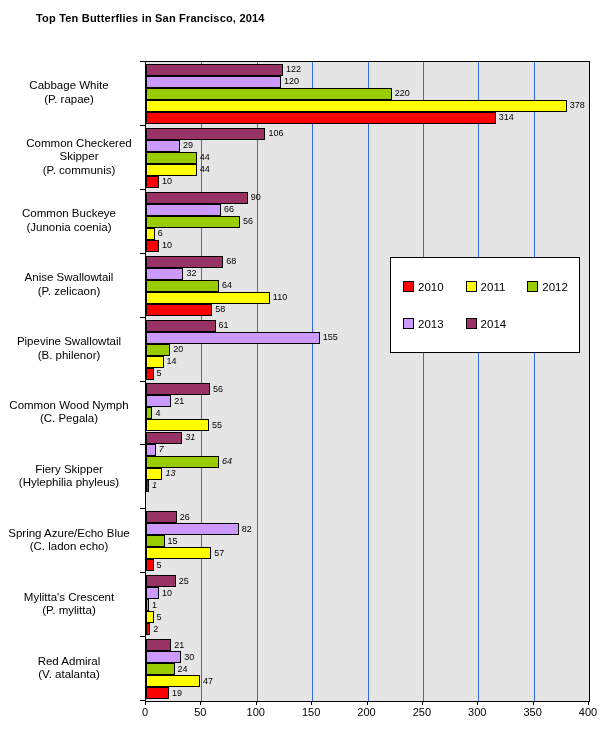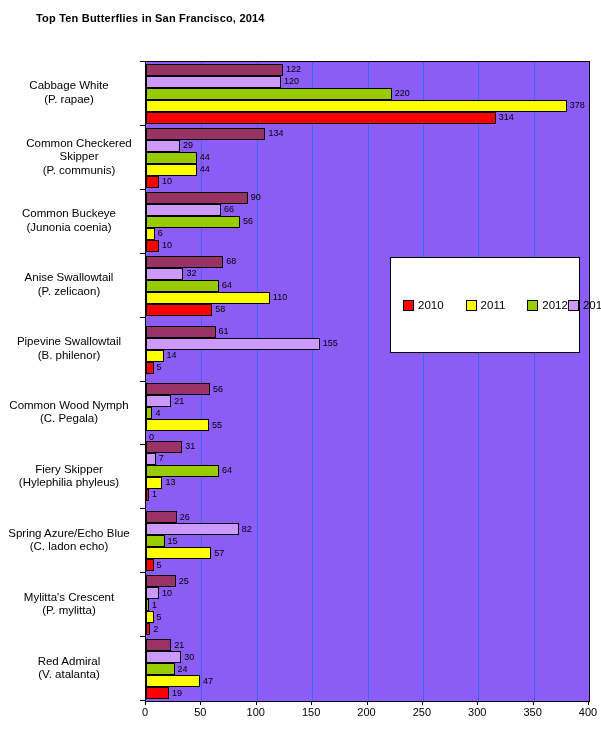--- a/index.html
+++ b/index.html
@@ -13,7 +13,7 @@
   }
   .plot-area{
     position:absolute;left:145px;top:61px;width:443px;height:639px;
-    border:1px solid #000;box-sizing:content-box;background:#8b5cf6;
+    border:1px solid #000;box-sizing:content-box;background:#e5e5e5;
   }
   .gridline{
     position:absolute;top:0;bottom:0;width:1px;background:#3769e6;

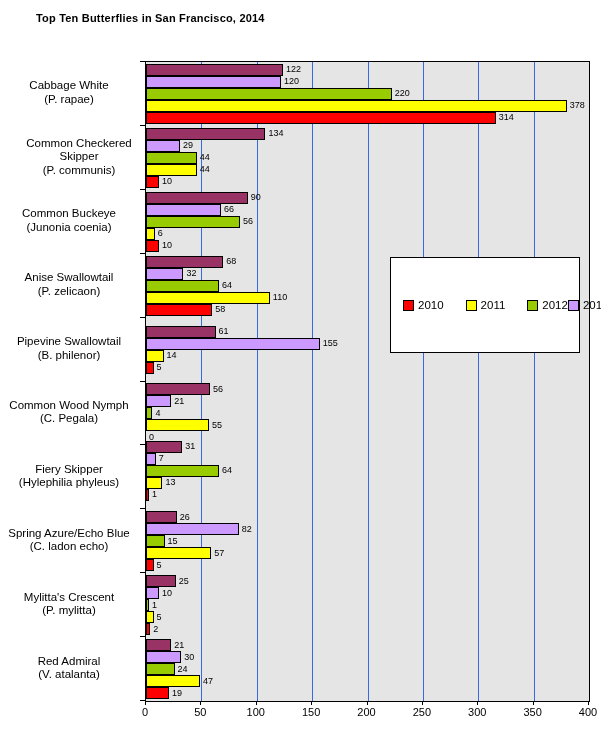--- a/index.html
+++ b/index.html
@@ -96,7 +96,7 @@
     <div class="cat-row" style="top: 63.9px; height: 63.9px;">
       <div class="bar-line">
         <div class="bar" style="width: 26.5%; background: rgb(153, 51, 102);"></div>
-        <span class="bar-value">134</span>
+        <span class="bar-value">106</span>
       </div>
       <div class="bar-line">
         <div class="bar" style="width: 7.25%; background: rgb(204, 153, 255);"></div>

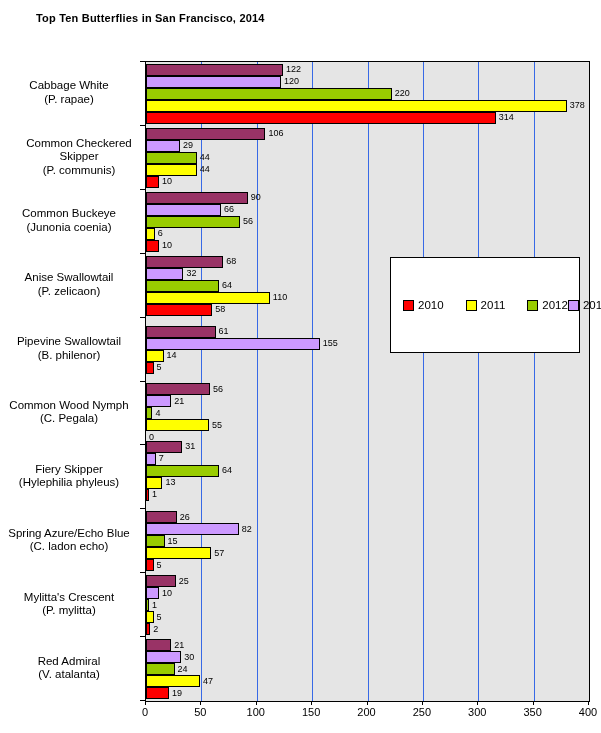--- a/index.html
+++ b/index.html
@@ -50,7 +50,7 @@
   .legend{
     position:absolute;left:390px;top:257px;width:190px;height:96px;
     background:#ffffff;border:1px solid #000;z-index:5;box-sizing:border-box;
-    display:flex;justify-content:space-around;
+    display:flex;flex-direction:column;justify-content:space-around;
     padding:10px 0 10px 12px;
   }
   .legend-row{display:flex;gap:22px;}

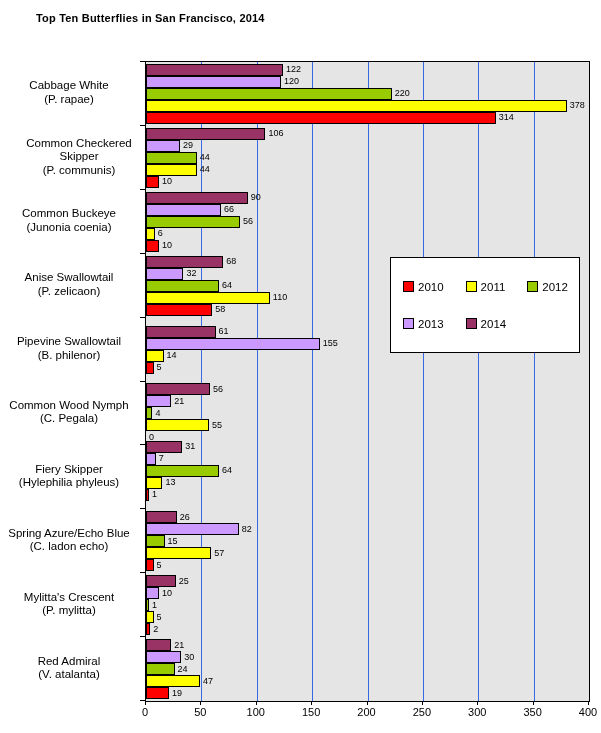--- a/index.html
+++ b/index.html
@@ -167,6 +167,10 @@
       <div class="bar-line">
         <div class="bar" style="width: 38.75%; background: rgb(204, 153, 255);"></div>
         <span class="bar-value">155</span>
+      </div>
+      <div class="bar-line">
+        <div class="bar" style="width: 5%; background: rgb(153, 204, 0);"></div>
+        <span class="bar-value">20</span>
       </div>
       <div class="bar-line">
         <div class="bar" style="width: 3.5%; background: rgb(255, 255, 0);"></div>

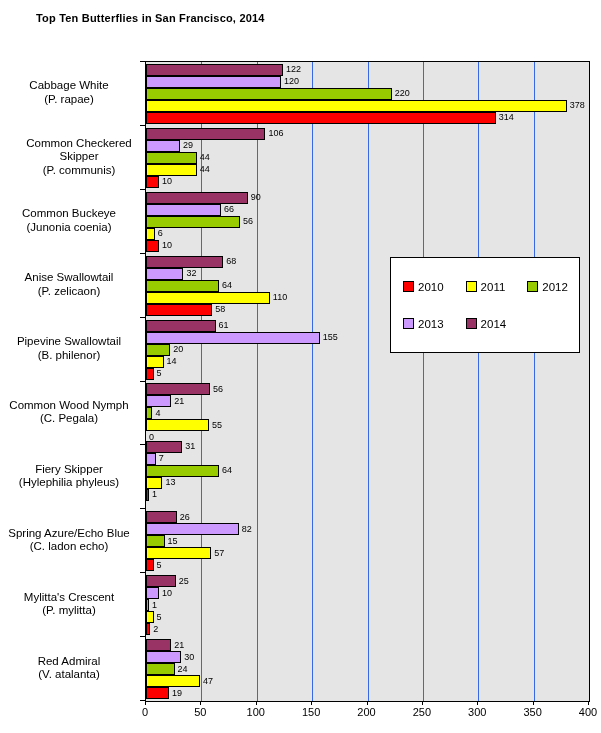--- a/index.html
+++ b/index.html
@@ -202,7 +202,7 @@
         <span class="bar-value">0</span>
       </div>
     </div>
-    <div class="cat-row" style="top: 377px; height: 63.9px;">
+    <div class="cat-row" style="top: 368px; height: 63.9px; font-style: italic;">
       <div class="bar-line">
         <div class="bar" style="width: 7.75%; background: rgb(153, 51, 102);"></div>
         <span class="bar-value">31</span>

